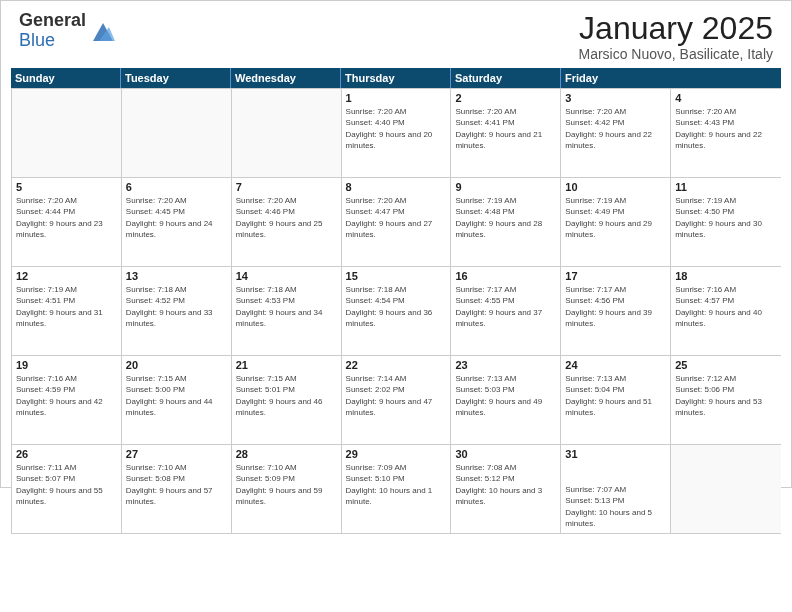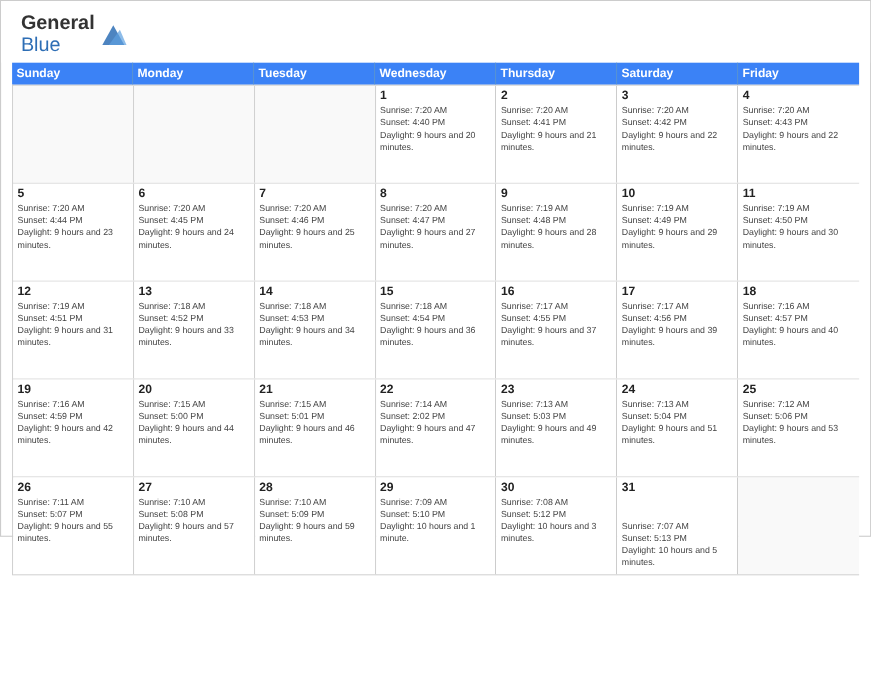--- a/index.html
+++ b/index.html
@@ -137,6 +137,10 @@
         <polygon points="10,24 20,10 26,24" fill="#5ca0e0" opacity="0.7"></polygon>
       </svg>
     </div>
+    <div class="title-area">
+      <div class="month-title">January 2025</div>
+      <div class="location-title">Marsico Nuovo, Basilicate, Italy</div>
+    </div>
   </div>
 
   <div class="calendar">

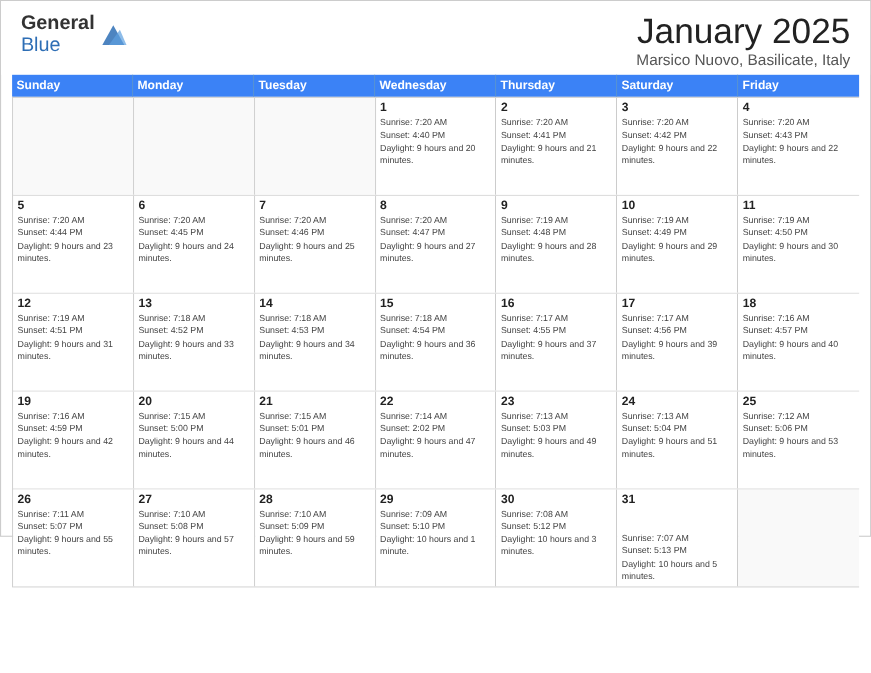--- a/index.html
+++ b/index.html
@@ -70,7 +70,7 @@
     .cal-header {
       display: grid;
       grid-template-columns: repeat(7, 1fr);
-      background: #3b82f6;
+      background: #0c4a6e;
     }
     .cal-header-cell {
       color: #fff;

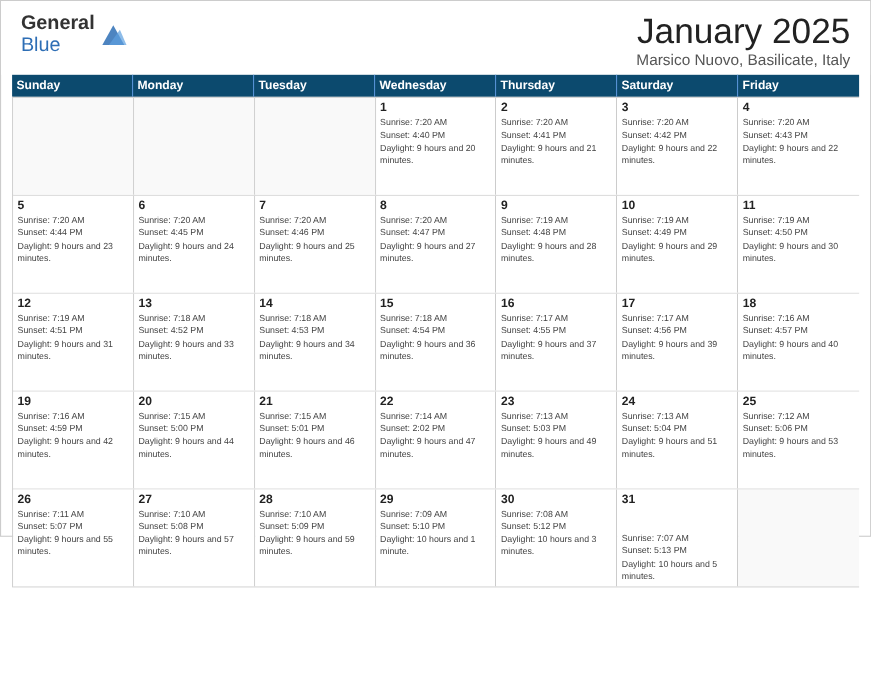--- a/index.html
+++ b/index.html
@@ -146,7 +146,6 @@
   <div class="calendar">
     <div class="cal-header" id="cal-header-row">
         <div class="cal-header-cell">Sunday</div>
-        <div class="cal-header-cell">Monday</div>
         <div class="cal-header-cell">Tuesday</div>
         <div class="cal-header-cell">Wednesday</div>
         <div class="cal-header-cell">Thursday</div>

